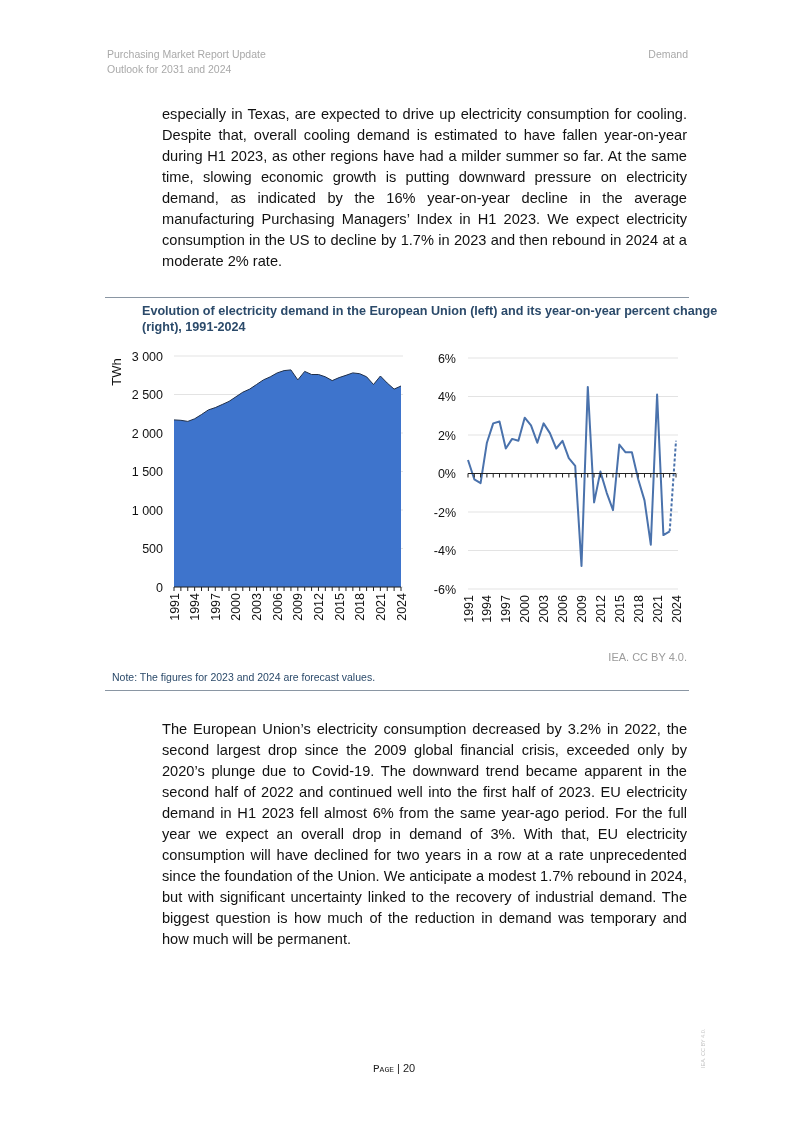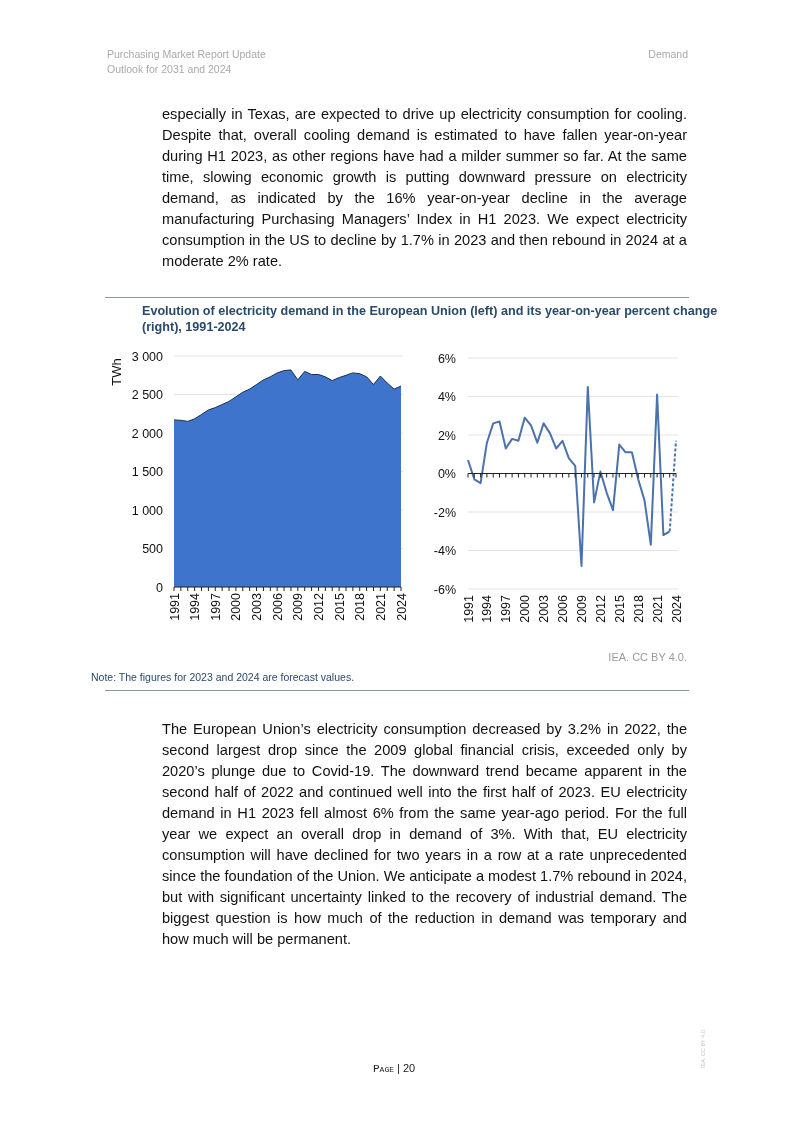--- a/index.html
+++ b/index.html
@@ -17,7 +17,7 @@
                font-weight: bold; color: #2b4a6a; line-height: 16px; margin-left: 36px; }
   .chart-svg { position: absolute; left: 0; top: 0; }
   .source { position: absolute; right: 106px; top: 651px; font-size: 11px; color: #9b9b9b; }
-  .note { position: absolute; left: 91px; top: 671px; font-size: 10.5px; color: #2b4a6a; }
+  .note { position: absolute; left: 112px; top: 671px; font-size: 10.5px; color: #2b4a6a; }
   .footer { position: absolute; left: 373px; top: 1062px; font-size: 11px; color: #222; }
   .footer .sc { font-variant: small-caps; font-family: Liberation Mono, monospace; }
   .side-credit { position: absolute; left: 700px; top: 1068px; transform: rotate(-90deg);

